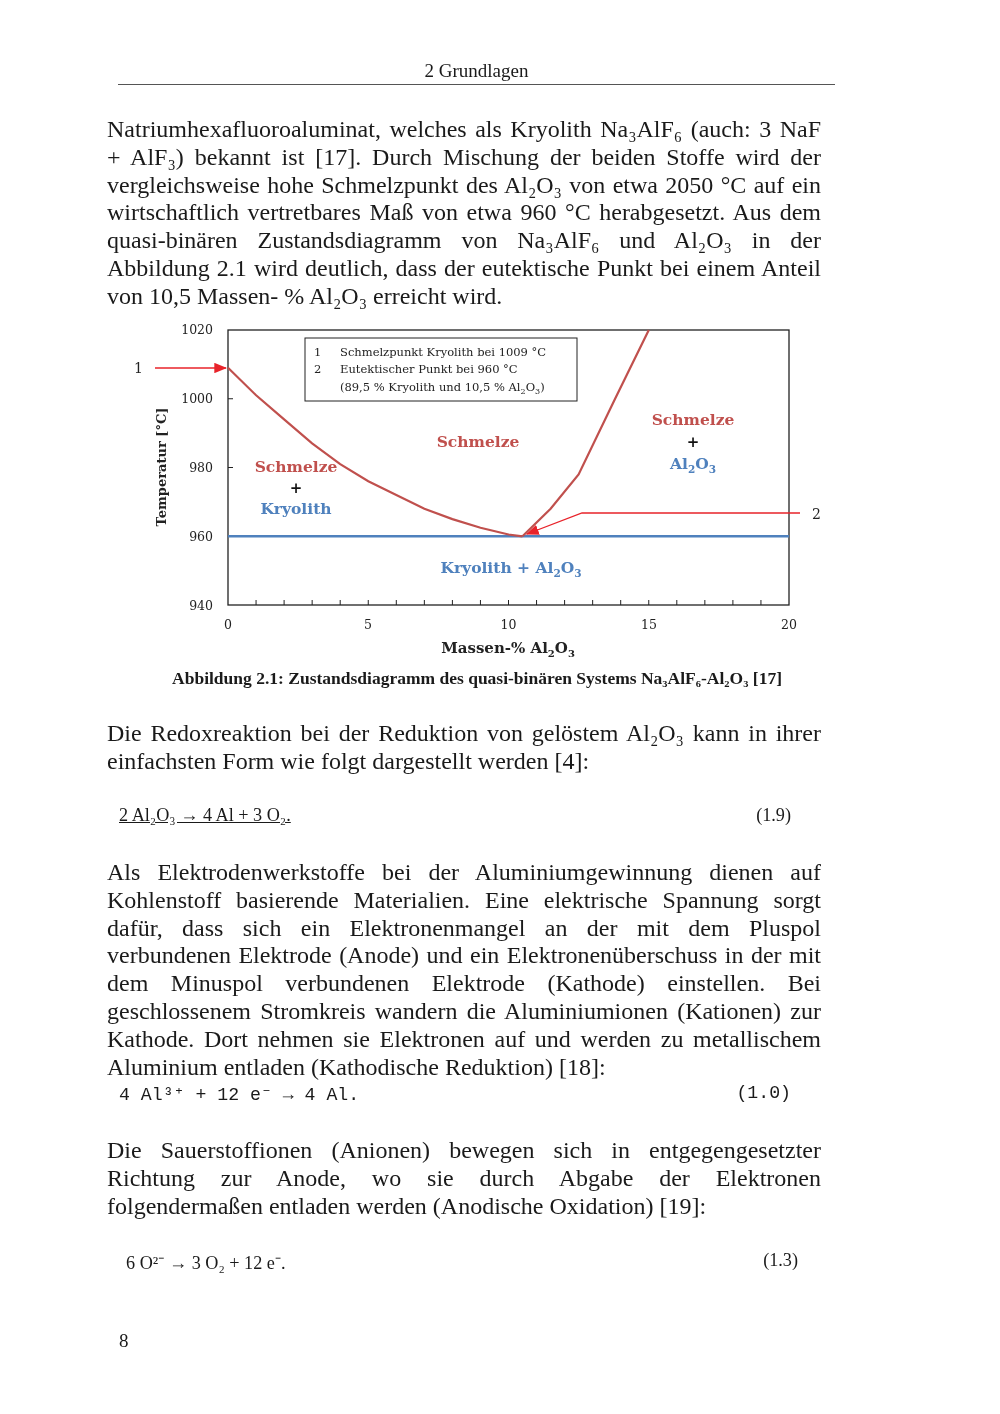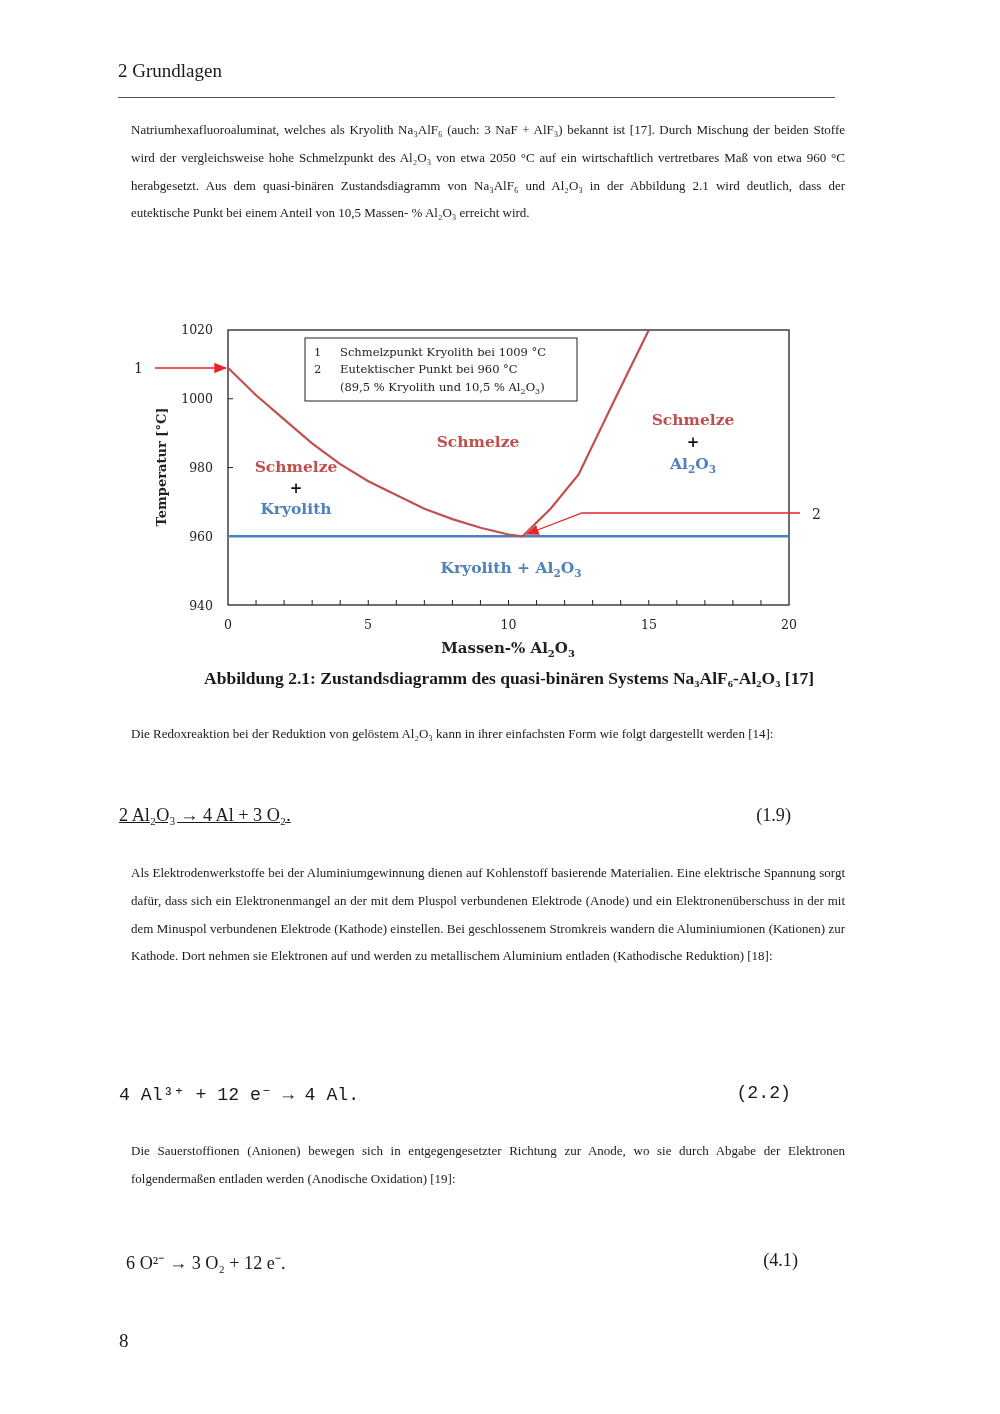--- a/index.html
+++ b/index.html
@@ -6,7 +6,7 @@
   body { width: 1000px; height: 1414px; position: relative; overflow: hidden;
          font-family: "Liberation Serif", serif; color: #1a1a1a; }
   .header { position: absolute; left: 118px; top: 60px; width: 717px; font-size: 19px;
-            border-bottom: 1px solid #555; padding-bottom: 15px; }
+            border-bottom: 1px solid #555; padding-bottom: 2px; text-align: center; }
   .para { position: absolute; left: 131px; width: 714px; font-size: 13px; line-height: 27.8px;
           text-align: justify; margin: 0; }
   .eq { position: absolute; left: 119px; width: 672px; font-size: 18.2px; }

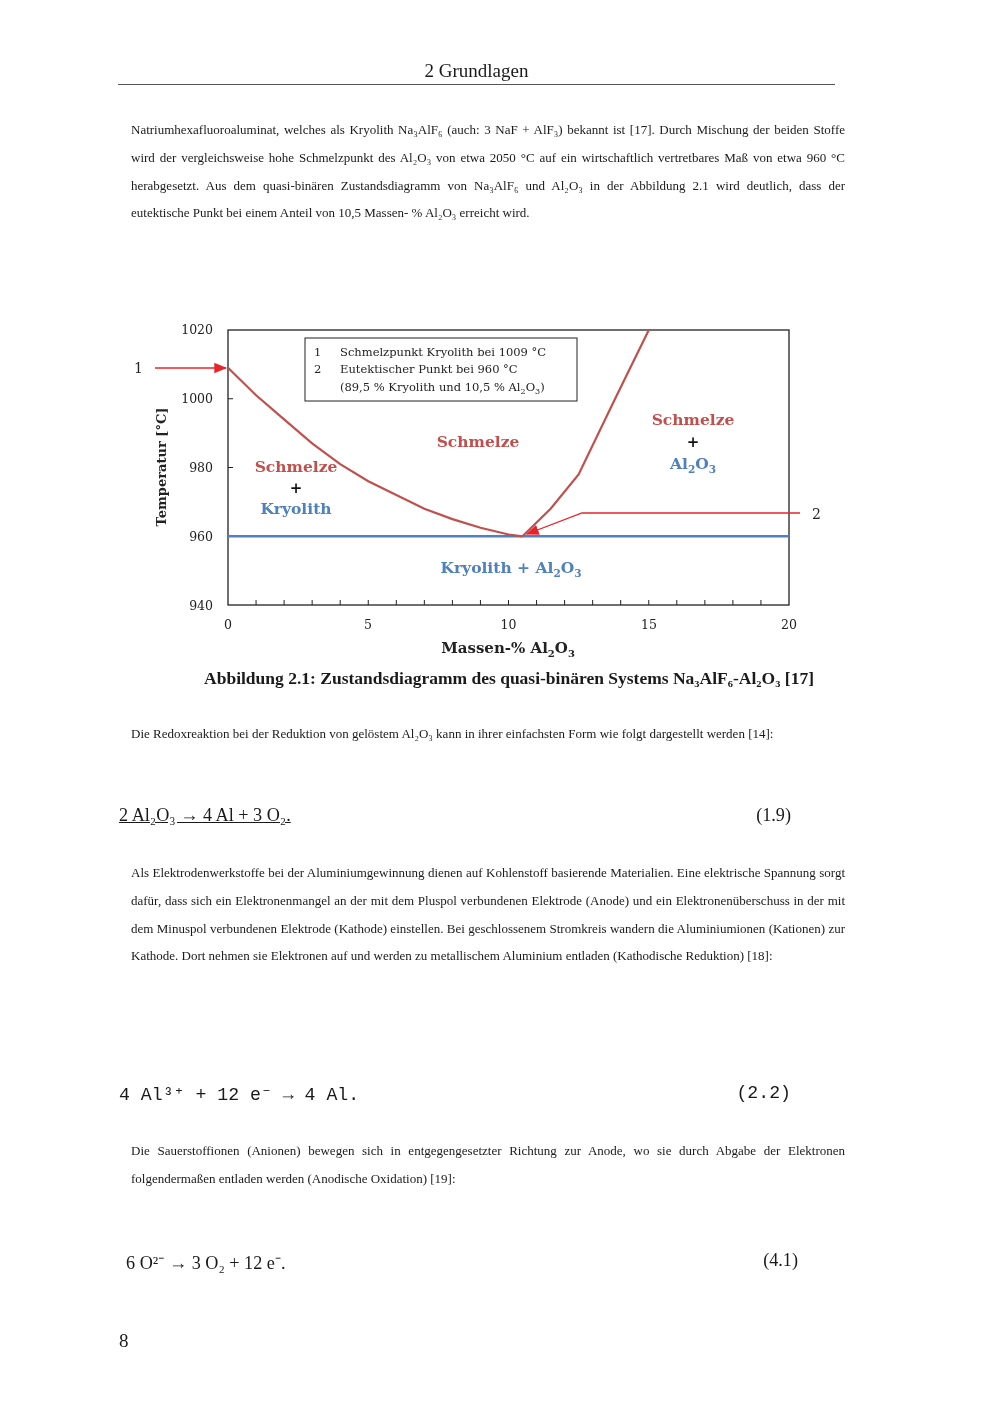--- a/index.html
+++ b/index.html
@@ -7,7 +7,7 @@
          font-family: "Liberation Serif", serif; color: #1a1a1a; }
   .header { position: absolute; left: 118px; top: 60px; width: 717px; font-size: 19px;
             border-bottom: 1px solid #555; padding-bottom: 2px; text-align: center; }
-  .para { position: absolute; left: 131px; width: 714px; font-size: 13px; line-height: 27.8px;
+  .para { position: absolute; left: 107px; width: 714px; font-size: 24px; line-height: 27.8px;
           text-align: justify; margin: 0; }
   .eq { position: absolute; left: 119px; width: 672px; font-size: 18.2px; }
   .eq .num { position: absolute; right: 0; top: 0; }

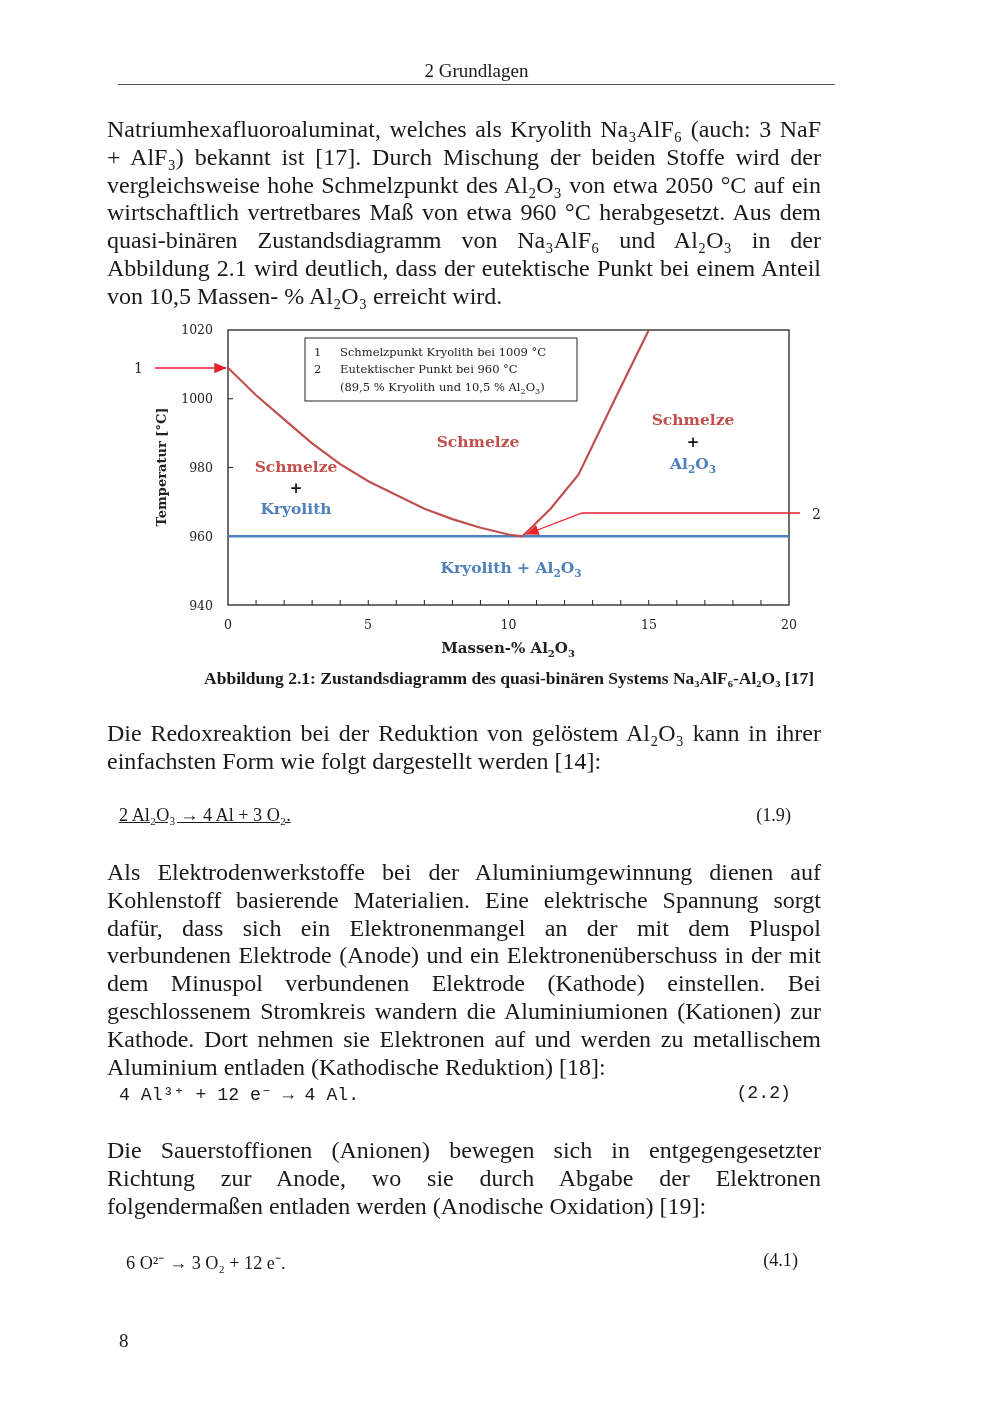--- a/index.html
+++ b/index.html
@@ -12,7 +12,7 @@
   .eq { position: absolute; left: 119px; width: 672px; font-size: 18.2px; }
   .eq .num { position: absolute; right: 0; top: 0; }
   .caption { position: absolute; left: 0; width: 954px; top: 668px; text-align: center;
-             font-weight: bold; font-size: 17.5px; padding-left: 32px; }
+             font-weight: bold; font-size: 17.5px; }
   .pagenum { position: absolute; left: 119px; top: 1330px; font-size: 19px; }
   .chart { position: absolute; left: 0; top: 0; }
   .ctext { font-family: "DejaVu Serif", serif; }

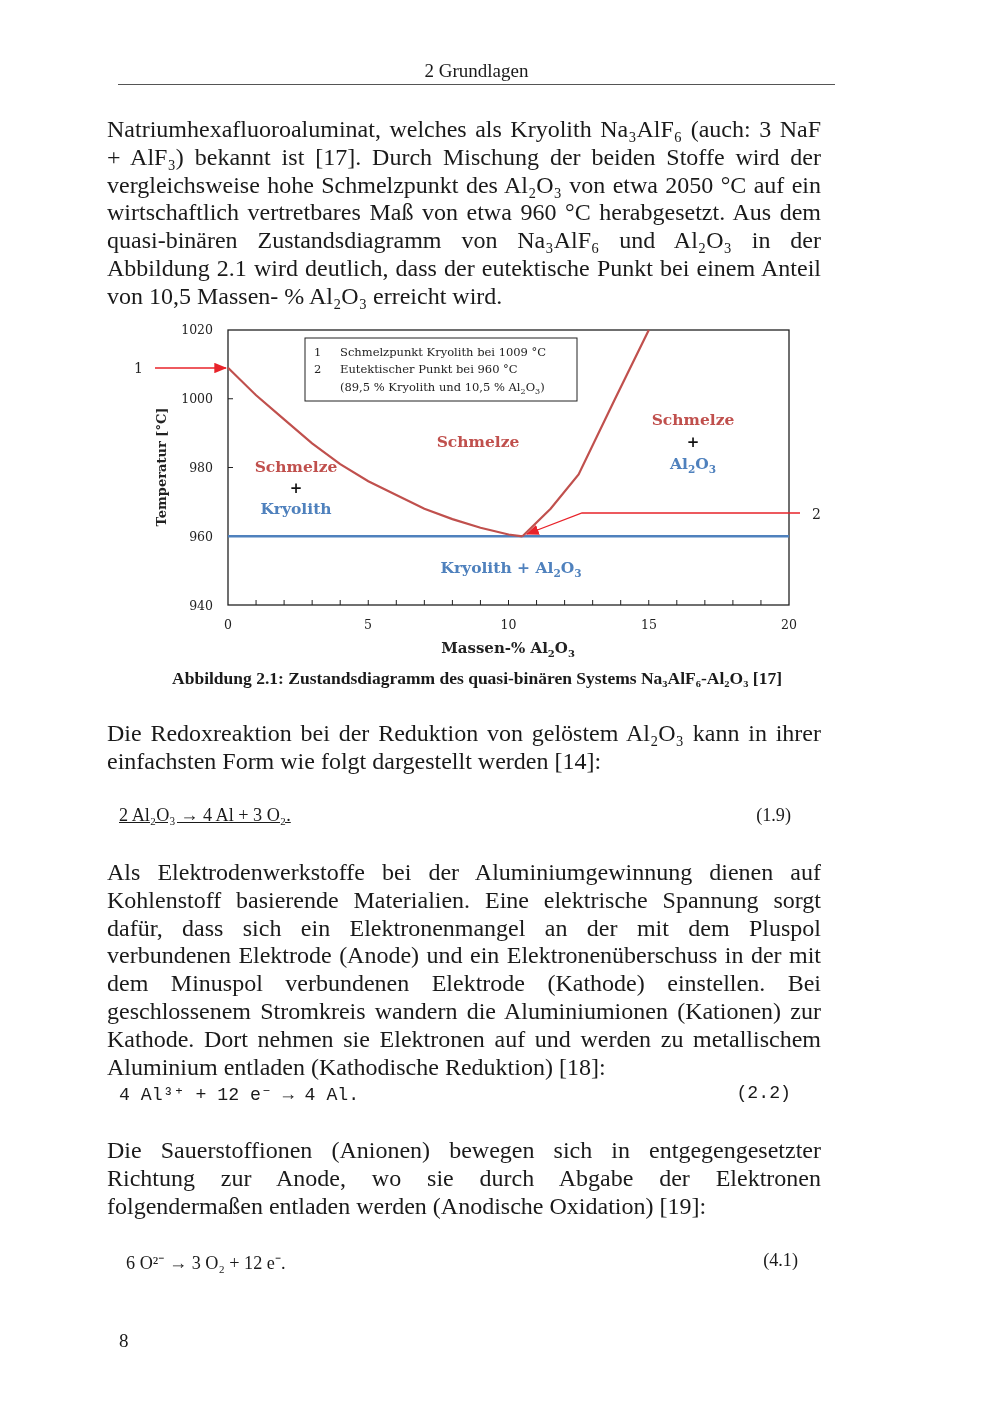--- a/index.html
+++ b/index.html
@@ -116,7 +116,7 @@
   <span>Abbildung 2.1: Zustandsdiagramm des quasi-binären Systems Na₃AlF₆-Al₂O₃ [17]</span>
 </div>
 
-<p class="para" style="top:720px;">Die Redoxreaktion bei der Reduktion von gelöstem Al₂O₃ kann in ihrer einfachsten Form wie folgt dargestellt werden [14]:</p>
+<p class="para" style="top:720px;">Die Redoxreaktion bei der Reduktion von gelöstem Al₂O₃ kann in ihrer einfachsten Form wie folgt dargestellt werden [4]:</p>
 
 <div class="eq" style="top:805px;text-decoration:underline;">
   <span>2 Al₂O₃ → 4 Al + 3 O₂.</span>

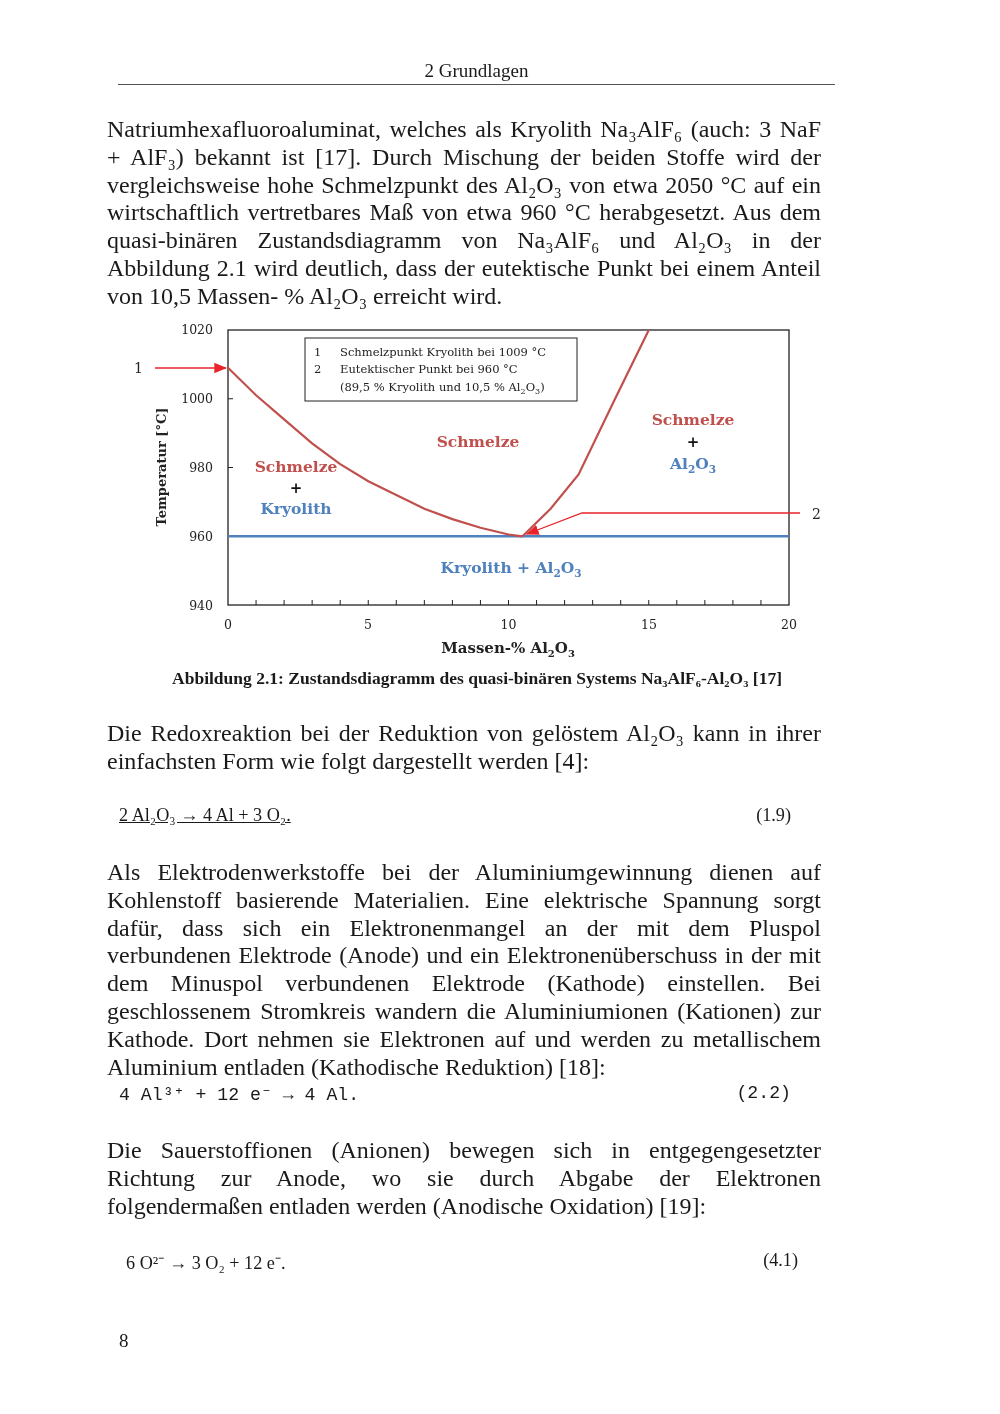--- a/index.html
+++ b/index.html
@@ -127,7 +127,7 @@
 
 <div class="eq" style="top:1083px;font-family:Liberation Mono, monospace;">
   <span>4 Al³⁺ + 12 e⁻ → 4 Al.</span>
-  <span class="num">(2.2)</span>
+  <span class="num">(1.0)</span>
 </div>
 
 <p class="para" style="top:1137px;">Die Sauerstoffionen (Anionen) bewegen sich in entgegengesetzter Richtung zur Anode, wo sie durch Abgabe der Elektronen folgendermaßen entladen werden (Anodische Oxidation) [19]:</p>

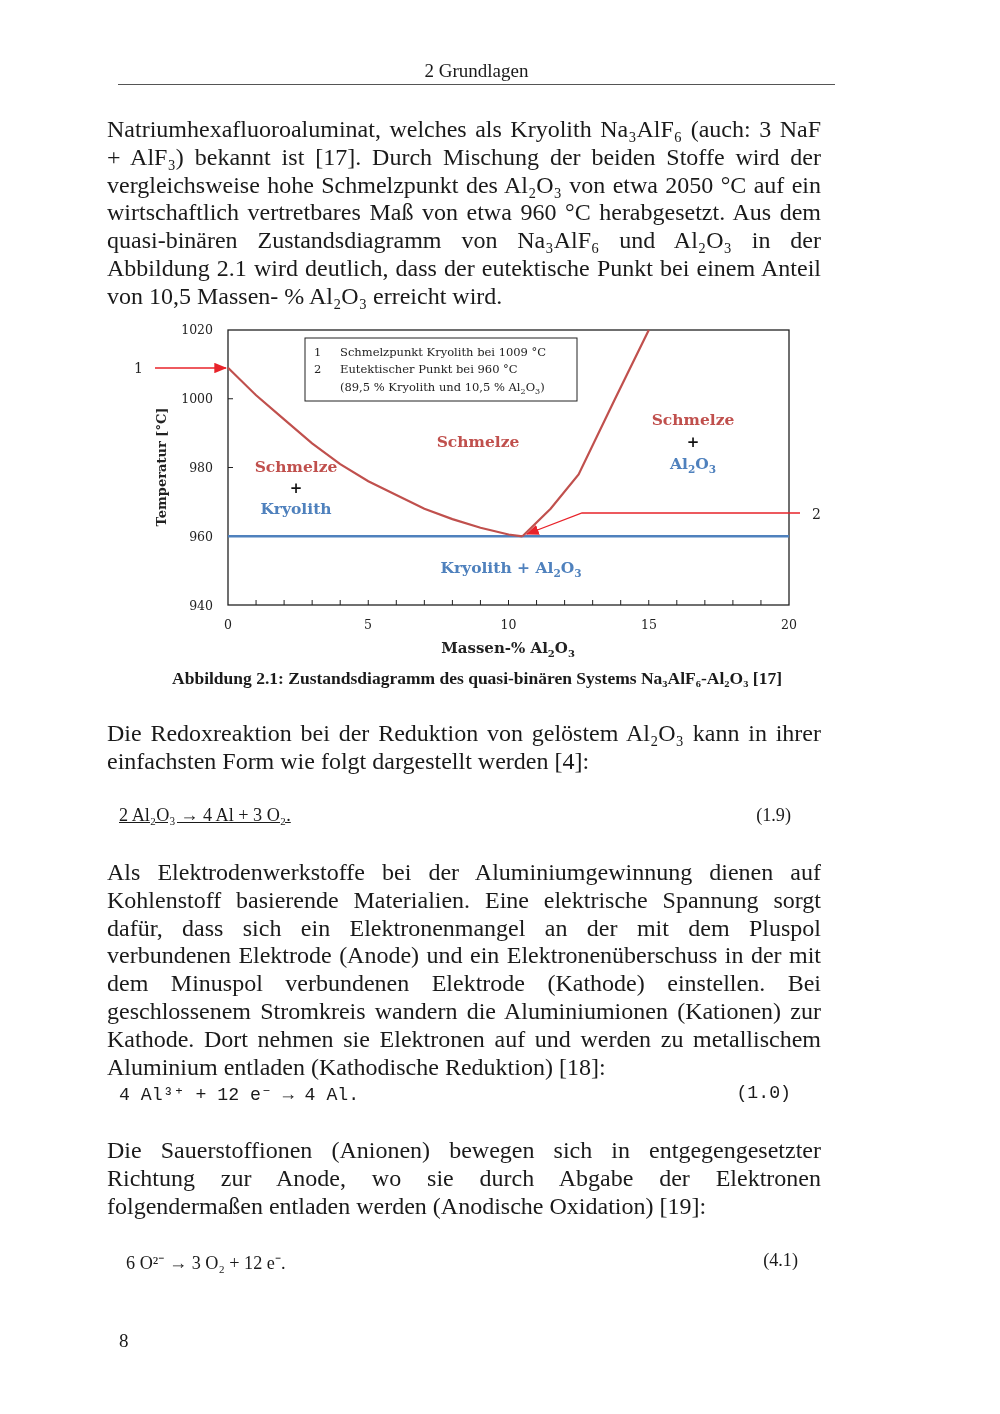--- a/index.html
+++ b/index.html
@@ -134,7 +134,7 @@
 
 <div class="eq" style="top:1250px;margin-left:7px;">
   <span>6 O²⁻ → 3 O₂ + 12 e⁻.</span>
-  <span class="num">(4.1)</span>
+  <span class="num">(1.3)</span>
 </div>
 
 <div class="pagenum">8</div>

